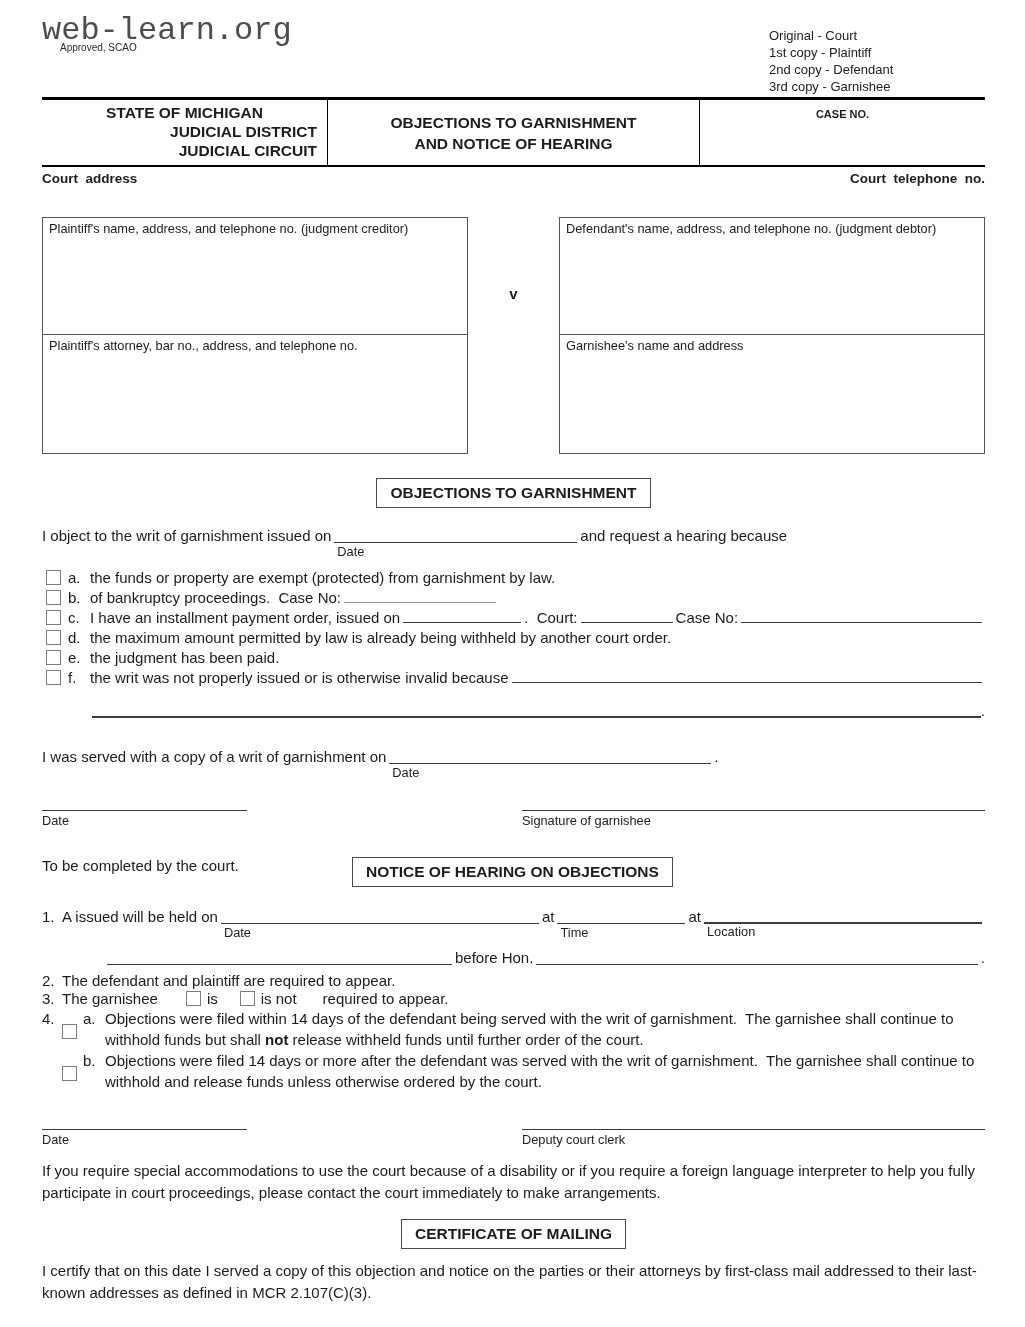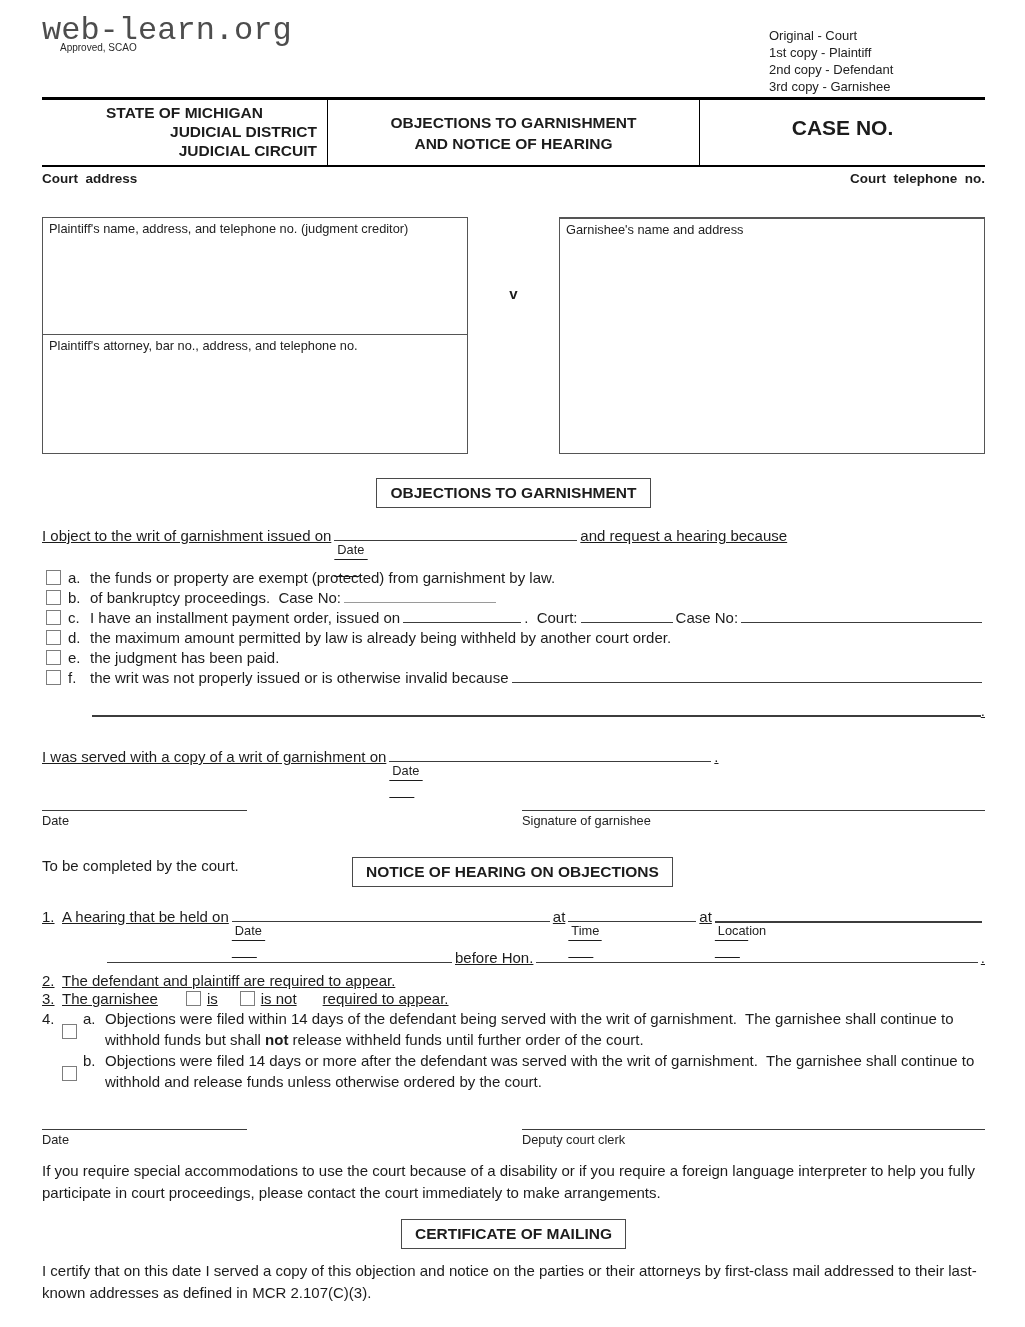--- a/index.html
+++ b/index.html
@@ -37,7 +37,7 @@
   .ht-left .c{text-align:center;}
   .ht-left .r{text-align:right;}
   .ht-center{width:372px;border-right:1px solid #000;display:flex;flex-direction:column;justify-content:center;text-align:center;font-weight:bold;font-size:15.5px;line-height:21px;}
-  .ht-right{flex:1;text-align:center;padding-top:16px;font-weight:bold;font-size:21px;}
+  .ht-right{flex:1;text-align:center;padding-top:8px;font-weight:bold;font-size:11px;}
   .court-row{display:flex;justify-content:space-between;font-weight:bold;font-size:13.5px;margin-top:4px;}
 
   

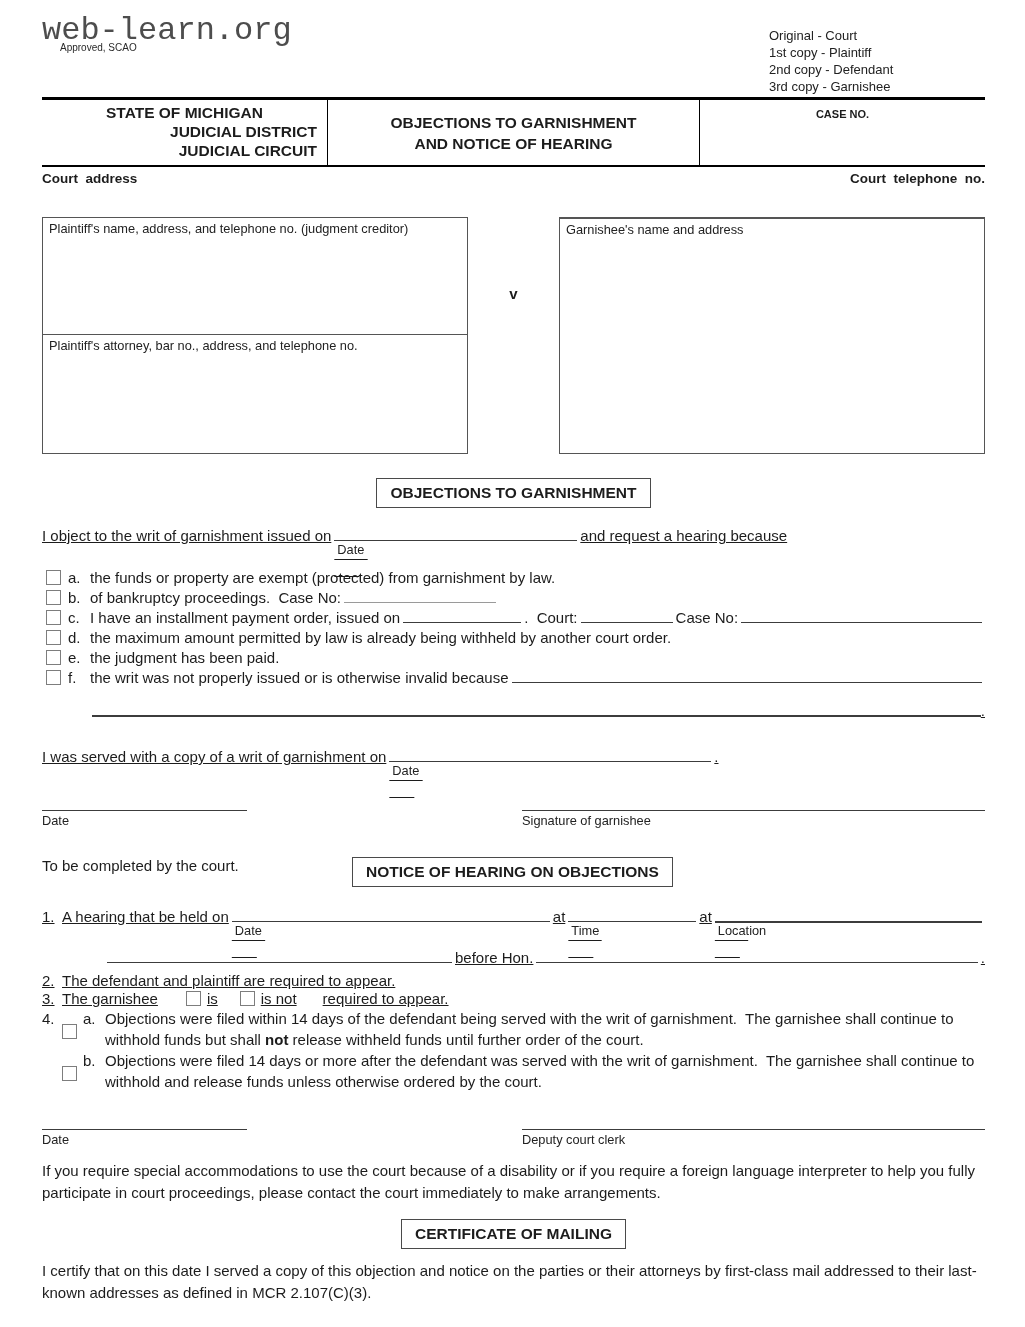--- a/index.html
+++ b/index.html
@@ -148,6 +148,9 @@
       </div>
       <div class="versus">v</div>
       <div class="party-box">
+        <div class="pb-cell pb-top">
+          <span>Defendant's name, address, and telephone no. (judgment debtor)</span>
+        </div>
         <div class="pb-cell pb-bottom">
           <span>Garnishee's name and address</span>
         </div>

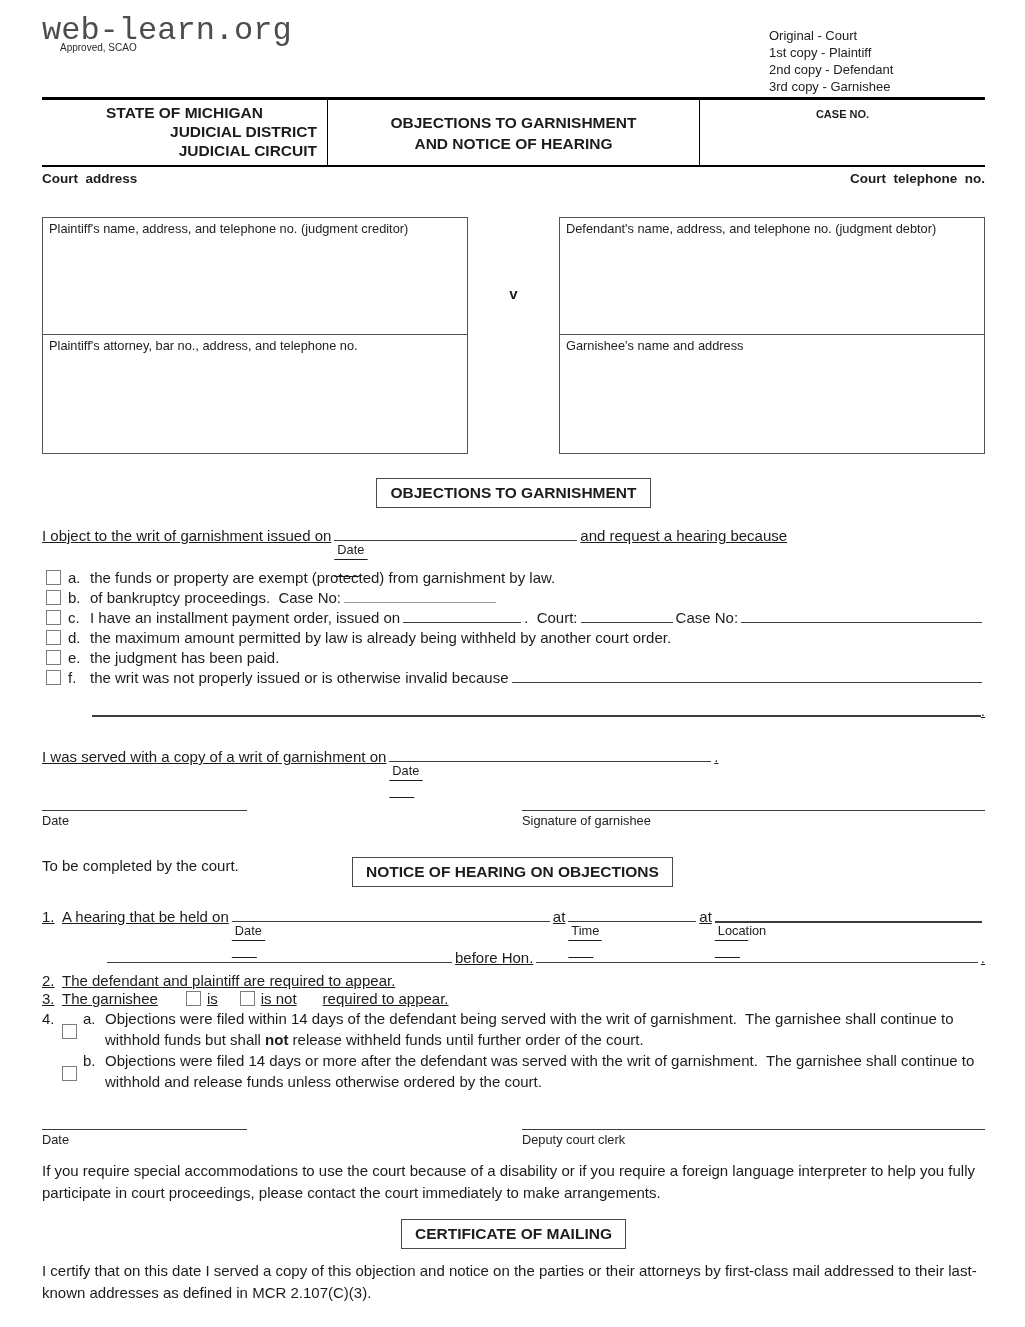--- a/index.html
+++ b/index.html
@@ -56,7 +56,7 @@
   }
 
   
-  .line{display:flex;align-items:flex-start;text-decoration:underline;}
+  .line{display:flex;align-items:center;}
   .blank{
     display:inline-block;position:relative;
     border-bottom:1.5px solid #3c3c3c;height:13px;

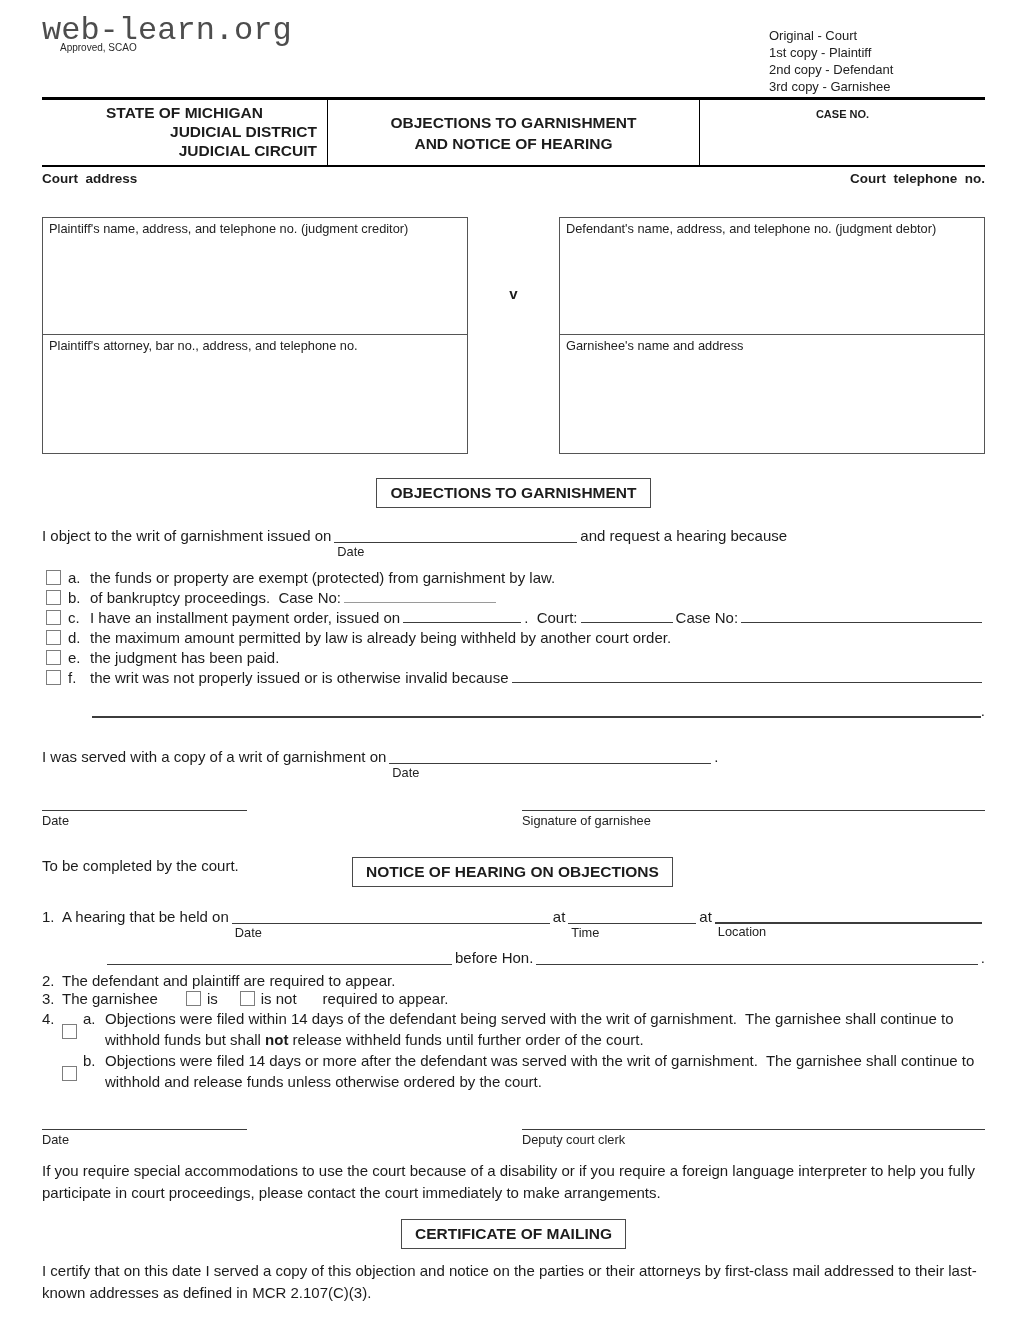--- a/index.html
+++ b/index.html
@@ -245,7 +245,7 @@
 
     <div class="line" style="margin-top:21px;">
       <span class="num">1.</span>
-      <span>A hearing that be held on</span>
+      <span>A issued will be held on</span>
       <span class="blank" style="width:318px;">
         <span class="blank-label">Date</span>
       </span>

